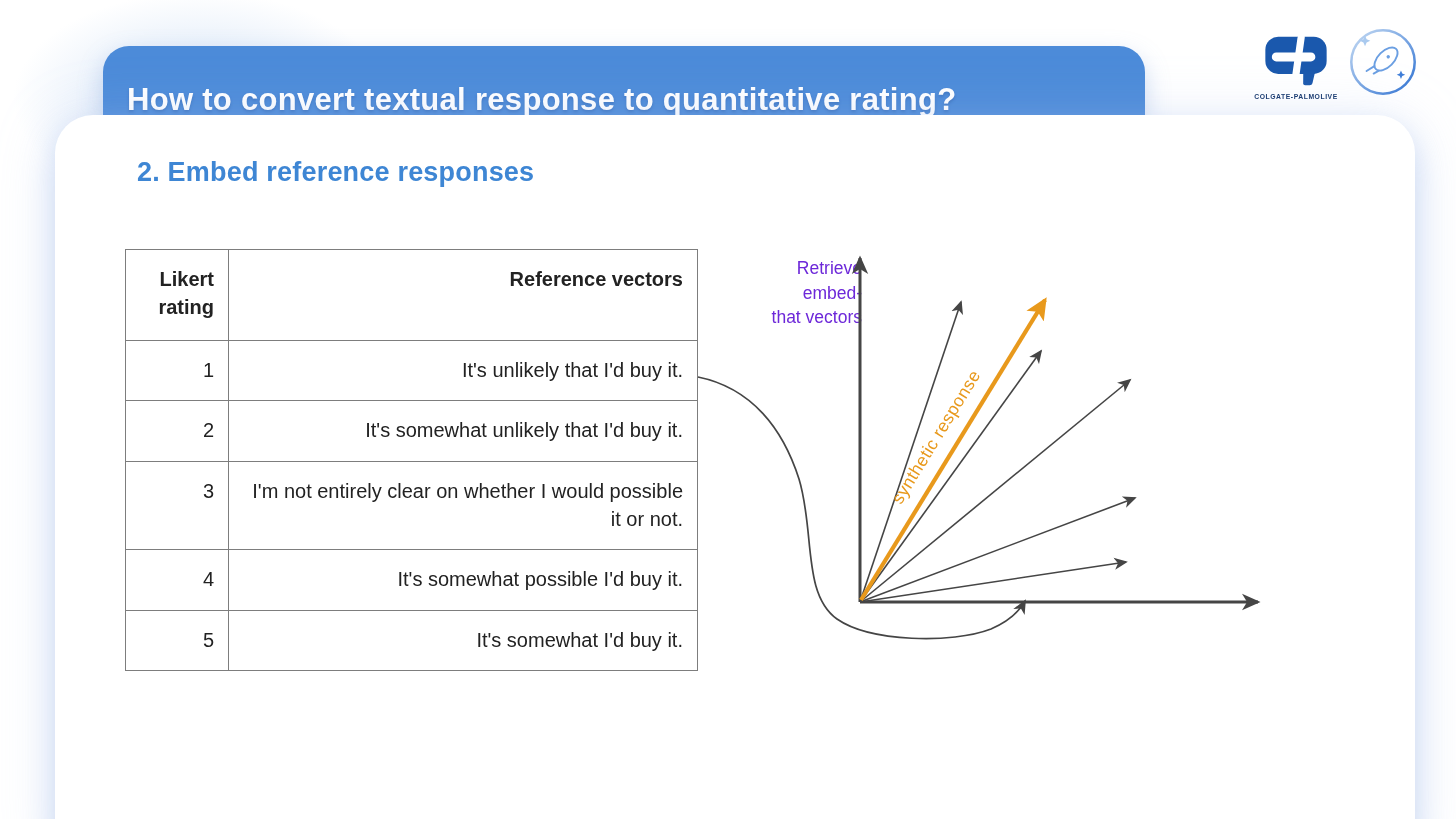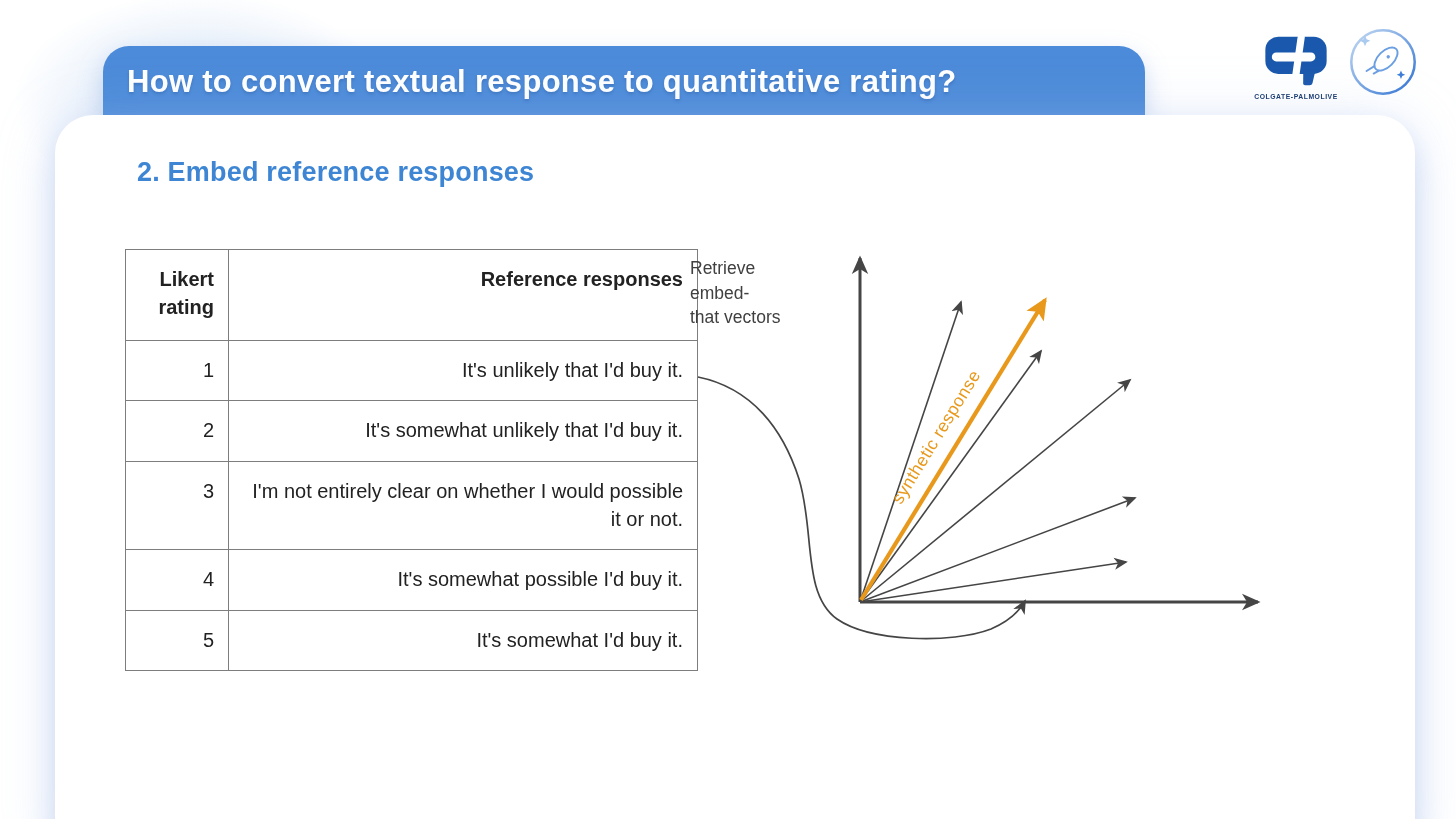--- a/index.html
+++ b/index.html
@@ -30,8 +30,8 @@
     position:absolute;left:103px;top:46px;width:1042px;height:72px;
     background:var(--ribbon-blue);
     border-radius:26px 26px 0 0;
-    display:flex;align-items:center;
-    padding:12px 24px;
+    display:flex;align-items:flex-end;
+    padding:0 24px;
     box-shadow:0 10px 24px rgba(110,150,215,.35);
   }
   .ribbon h1{

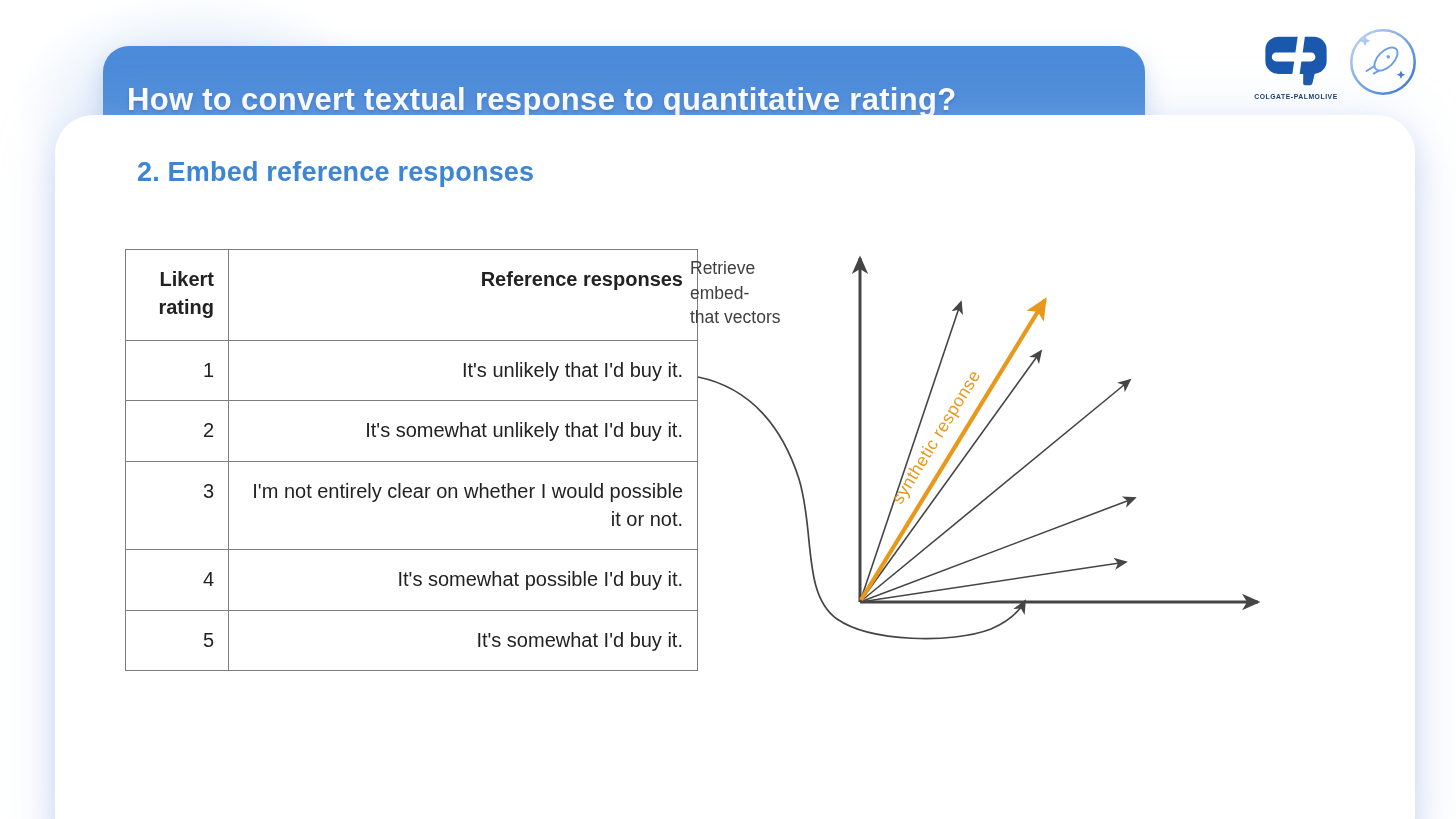--- a/index.html
+++ b/index.html
@@ -137,7 +137,7 @@
     <tbody>
         <tr>
       <th>Likert rating</th>
-      <th>Reference responses</th>
+      <th>Reference vectors</th>
     </tr>
     <tr>
       <td>1</td>

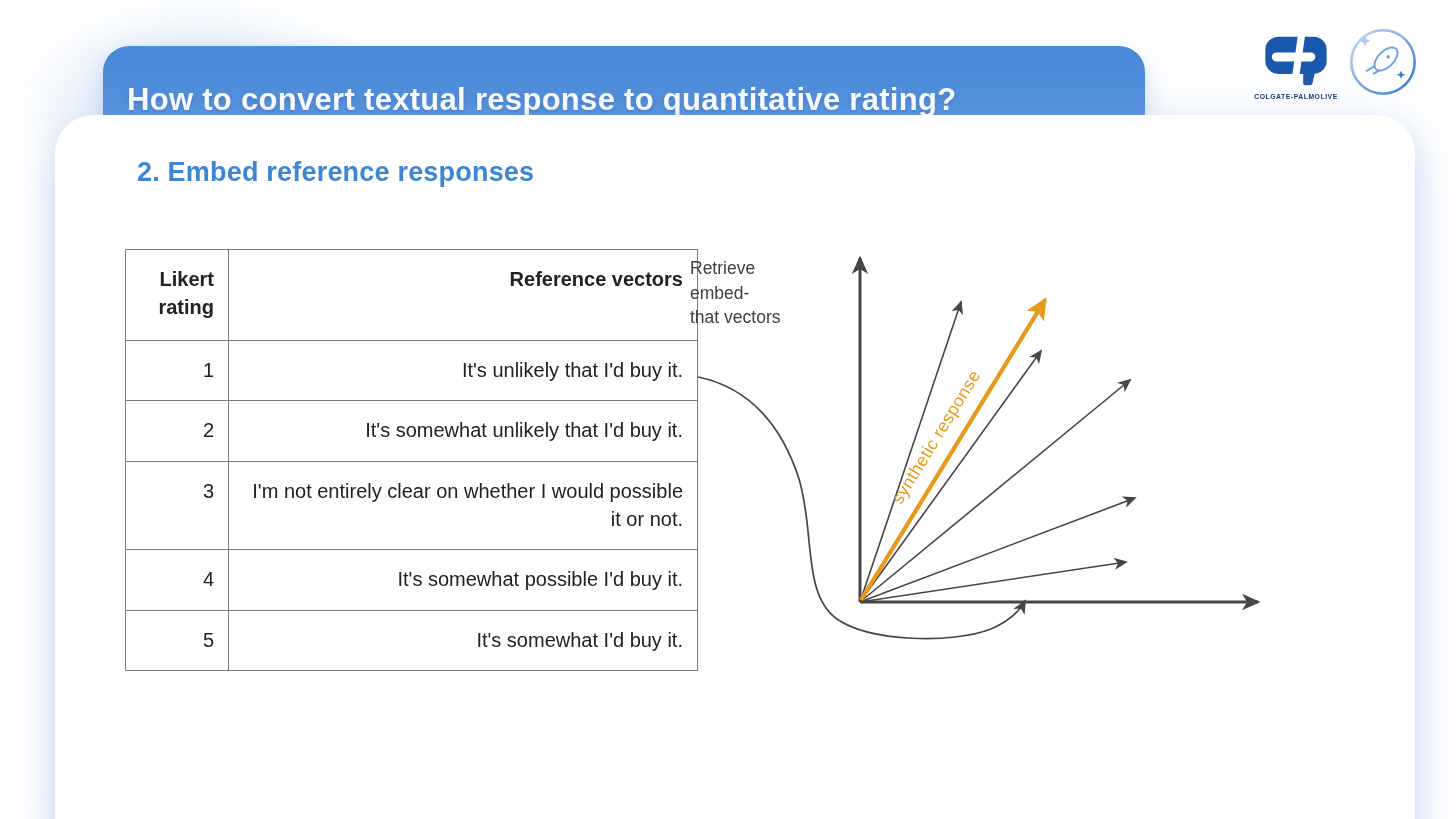--- a/index.html
+++ b/index.html
@@ -79,8 +79,8 @@
     font-size:19.5px;color:#1c1c1c;letter-spacing:.3px;
   }
   .retrieve-label{
-    position:absolute;left:0px;top:36px;width:172px;text-align:left;
-    font-size:17.5px;line-height:1.4;color:#404040;
+    position:absolute;left:0px;top:36px;width:172px;text-align:right;
+    font-size:17.5px;line-height:1.4;color:#6d28d9;
   }
   .syn-text{font-size:17.5px;letter-spacing:.4px;fill:var(--accent-orange);}
 </style>

